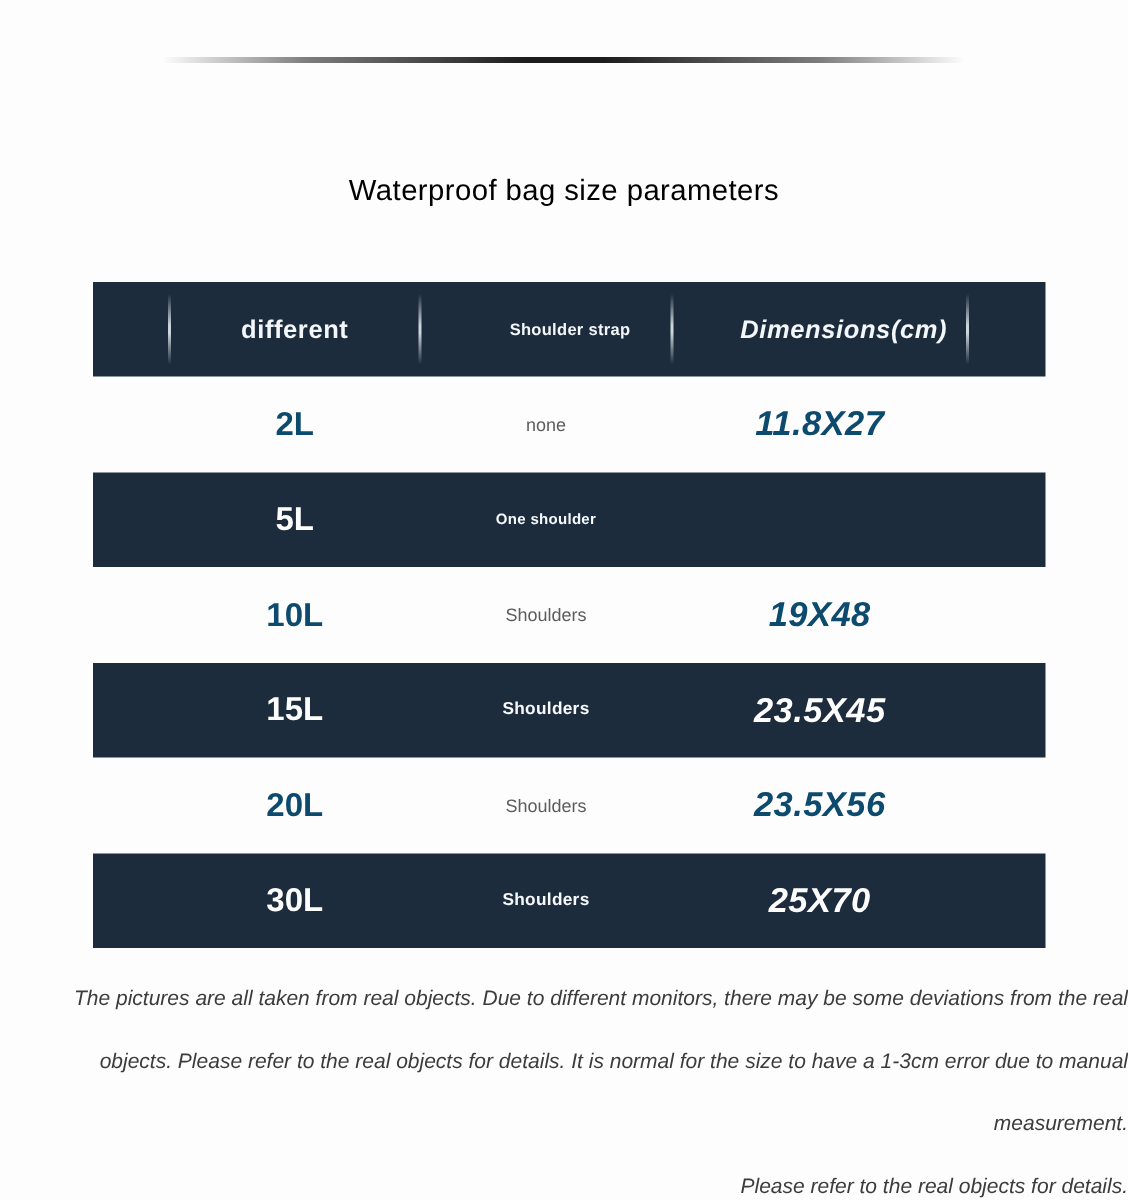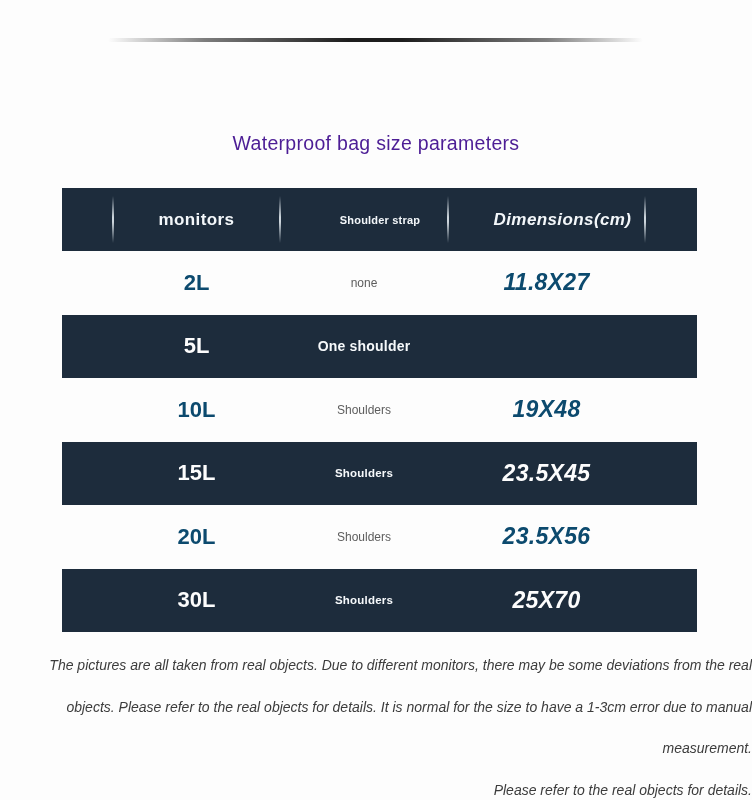--- a/index.html
+++ b/index.html
@@ -33,8 +33,7 @@
     text-align:center;
     font-size:19.5px;
     letter-spacing:.3px;
-    color:#4c1d95;
-    margin-top:16px;
+    color:#000000;
   }
 
   

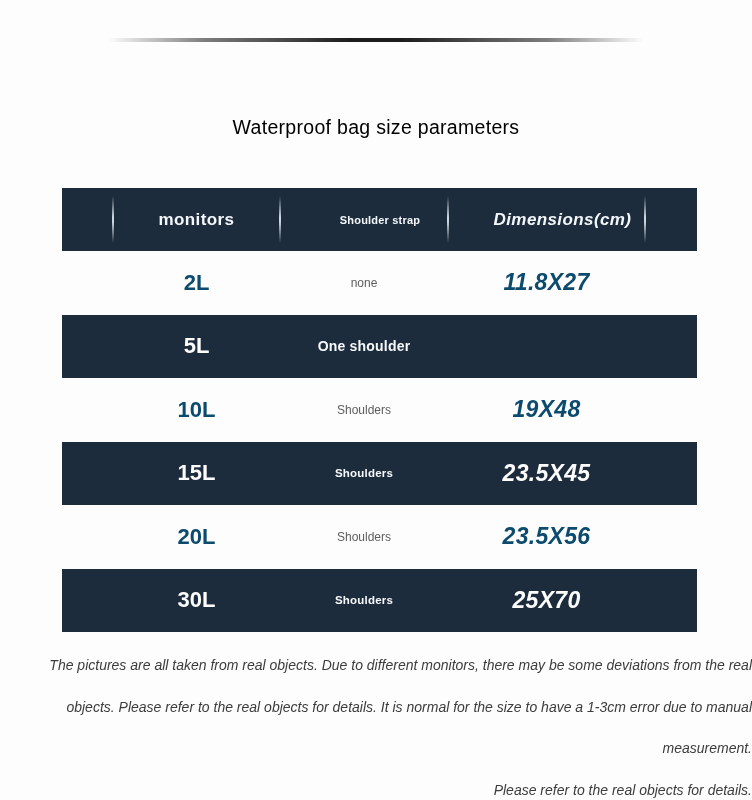--- a/index.html
+++ b/index.html
@@ -129,7 +129,7 @@
       <div class="vsep s3"></div>
       <div class="vsep s4"></div>
       <div class="sp-l"></div>
-      <div class="col-cap">monitors</div>
+      <div class="col-cap">different</div>
       <div class="col-strap">Shoulder strap</div>
       <div class="col-dim">Dimensions(cm)</div>
       <div class="sp-r"></div>

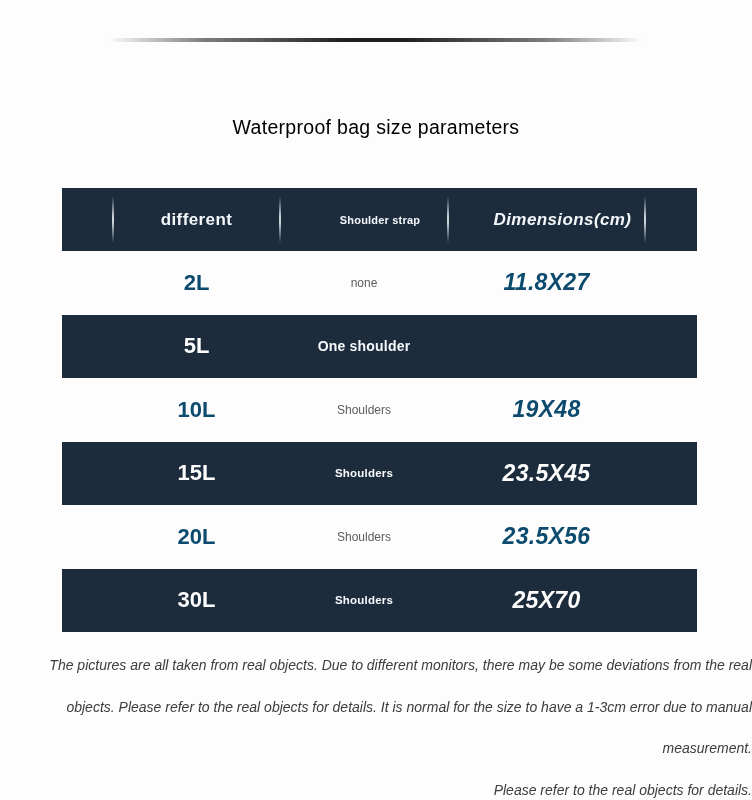--- a/index.html
+++ b/index.html
@@ -99,7 +99,7 @@
   .strap-val{font-size:12px;}
   .trow.light .strap-val{color:#5d5d5d;font-weight:400;}
   .trow.dark .strap-val{color:#f6f9fb;font-weight:700;font-size:11.5px;letter-spacing:.2px;}
-  .trow.dark .strap-val.strap-xs{font-size:14px;}
+  .trow.dark .strap-val.strap-xs{font-size:10px;}
 
   
   .footer-notes{

